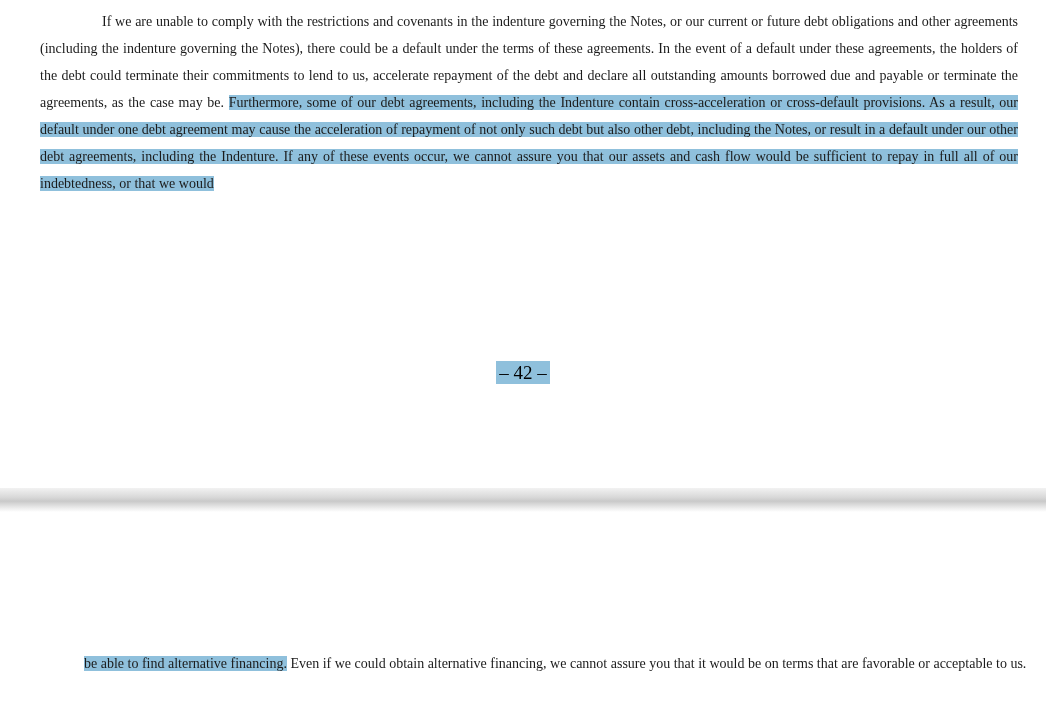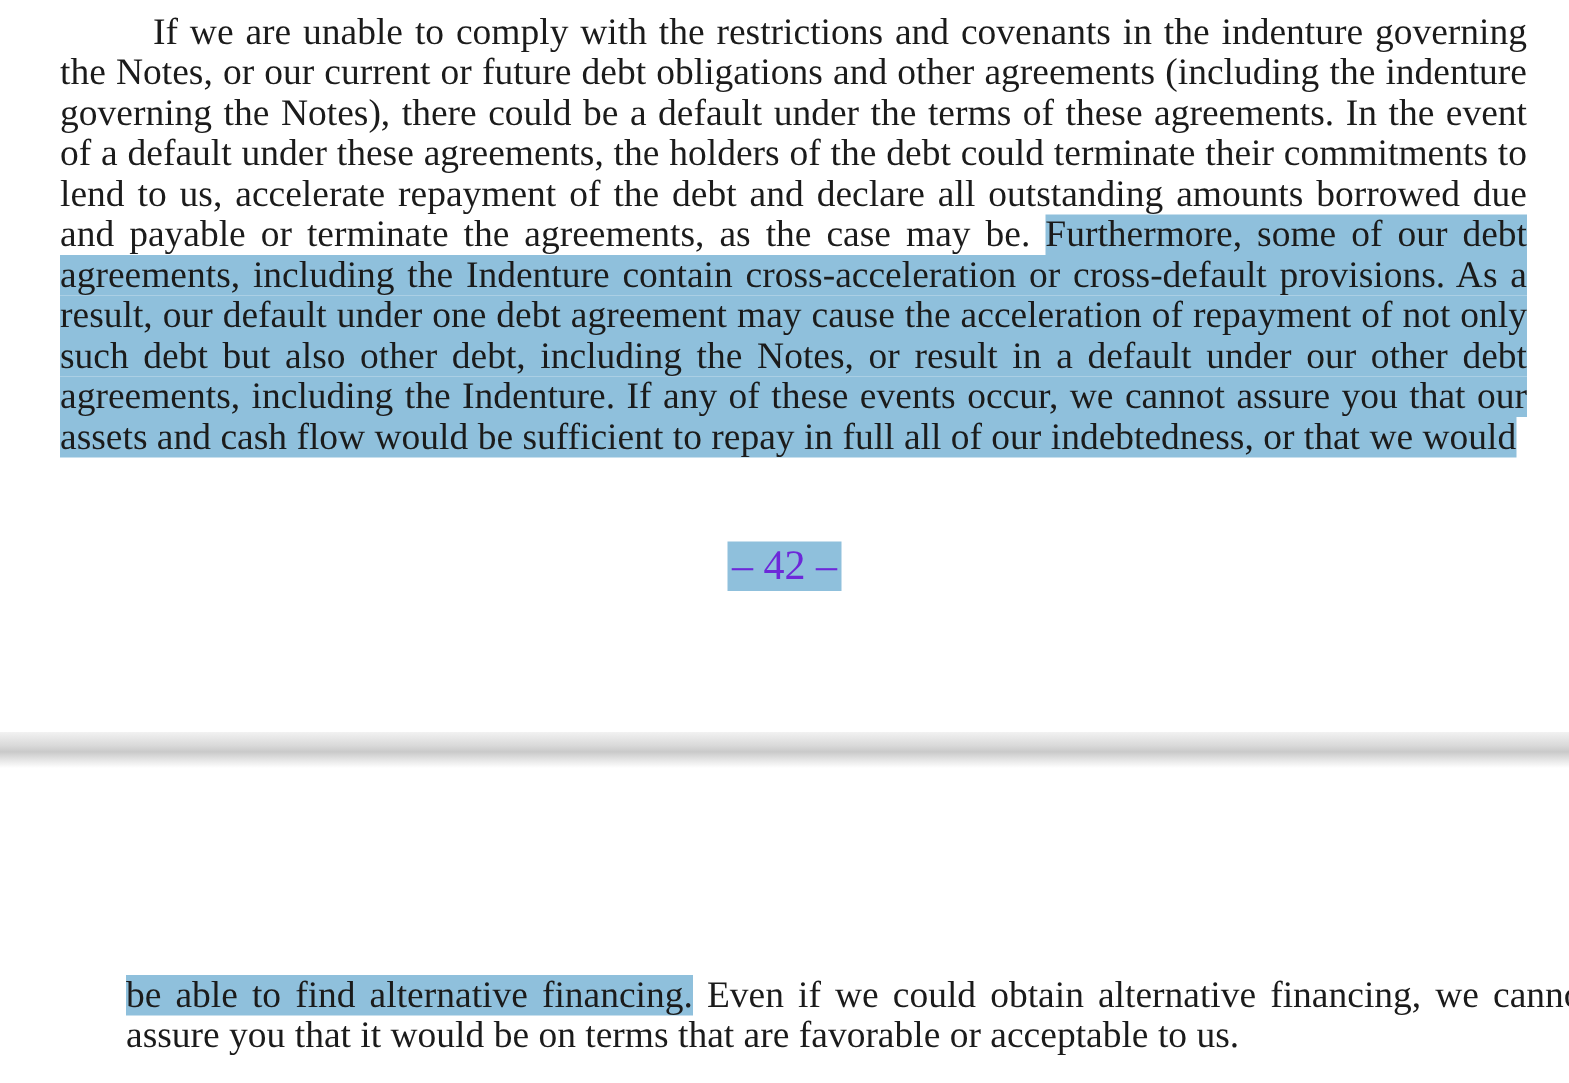--- a/index.html
+++ b/index.html
@@ -42,7 +42,7 @@
     position: absolute;
     left: 40px;
     width: 978px;
-    font-size: 25px;
+    font-size: 14px;
     line-height: 27px;
     text-align: justify;
     text-justify: inter-word;

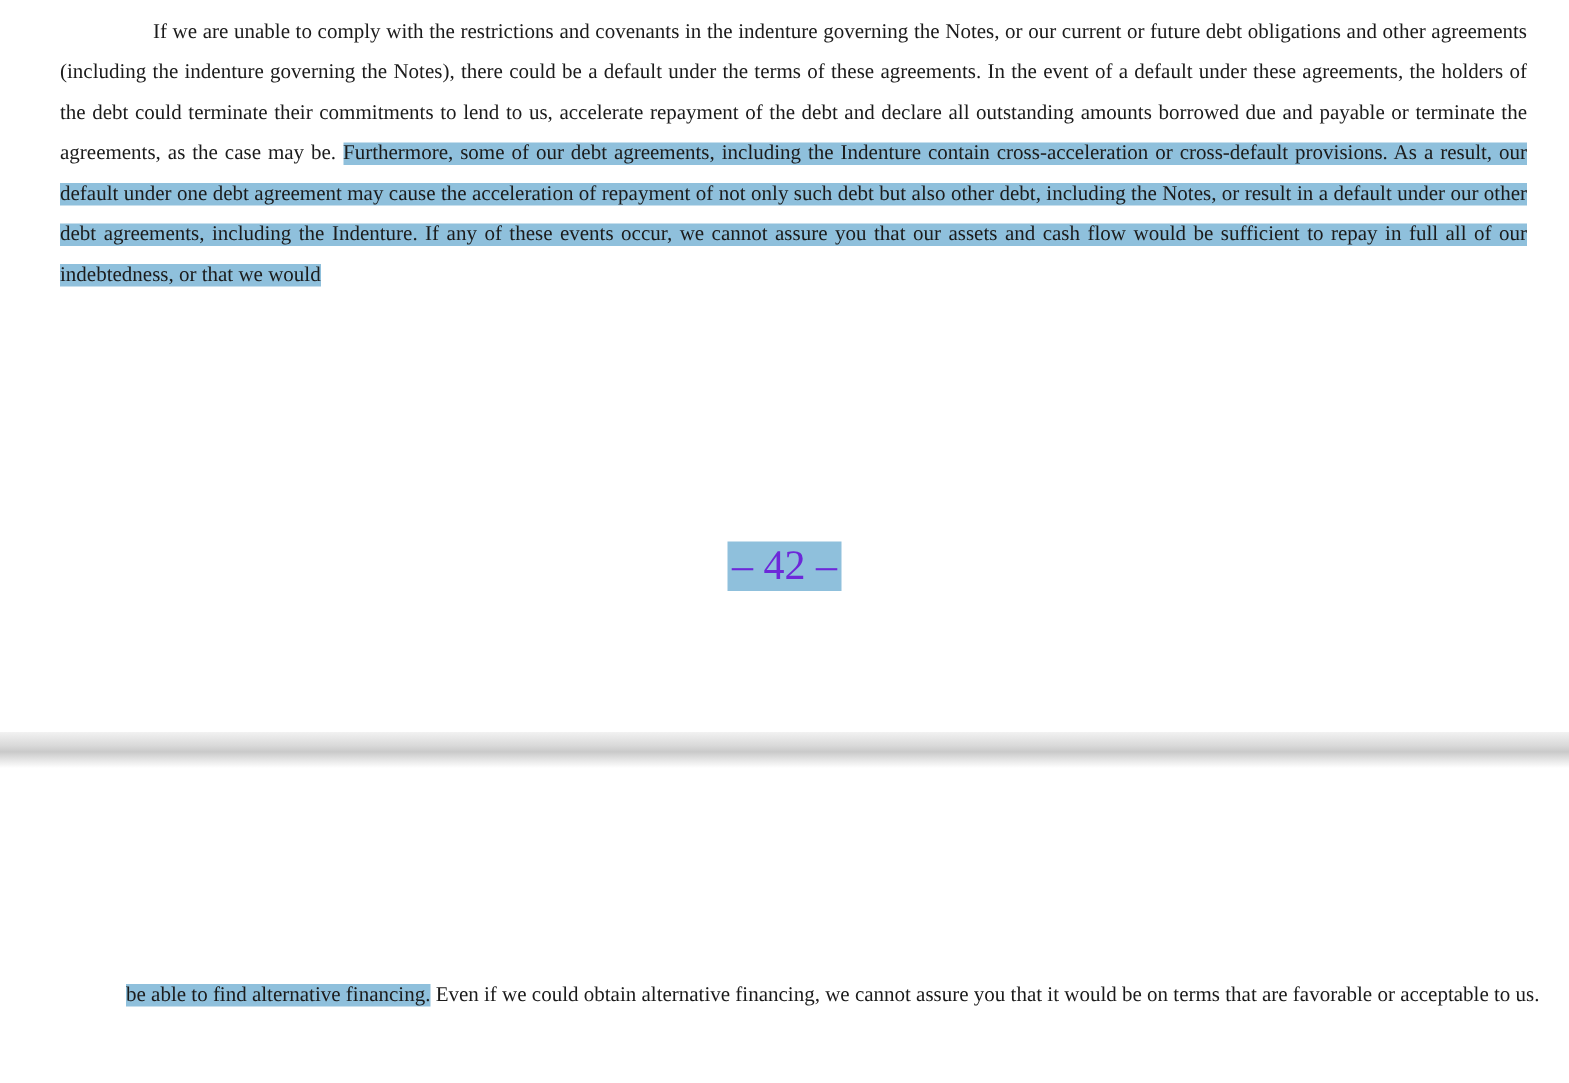--- a/index.html
+++ b/index.html
@@ -68,10 +68,10 @@
     text-align: center;
   }
   .page-number {
-    font-size: 28px;
+    font-size: 19px;
     background: #8fc0dc;
     padding: 1px 3px;
-    color: #6d28d9;
+    color: #000000;
   }
 </style>
 </head>

